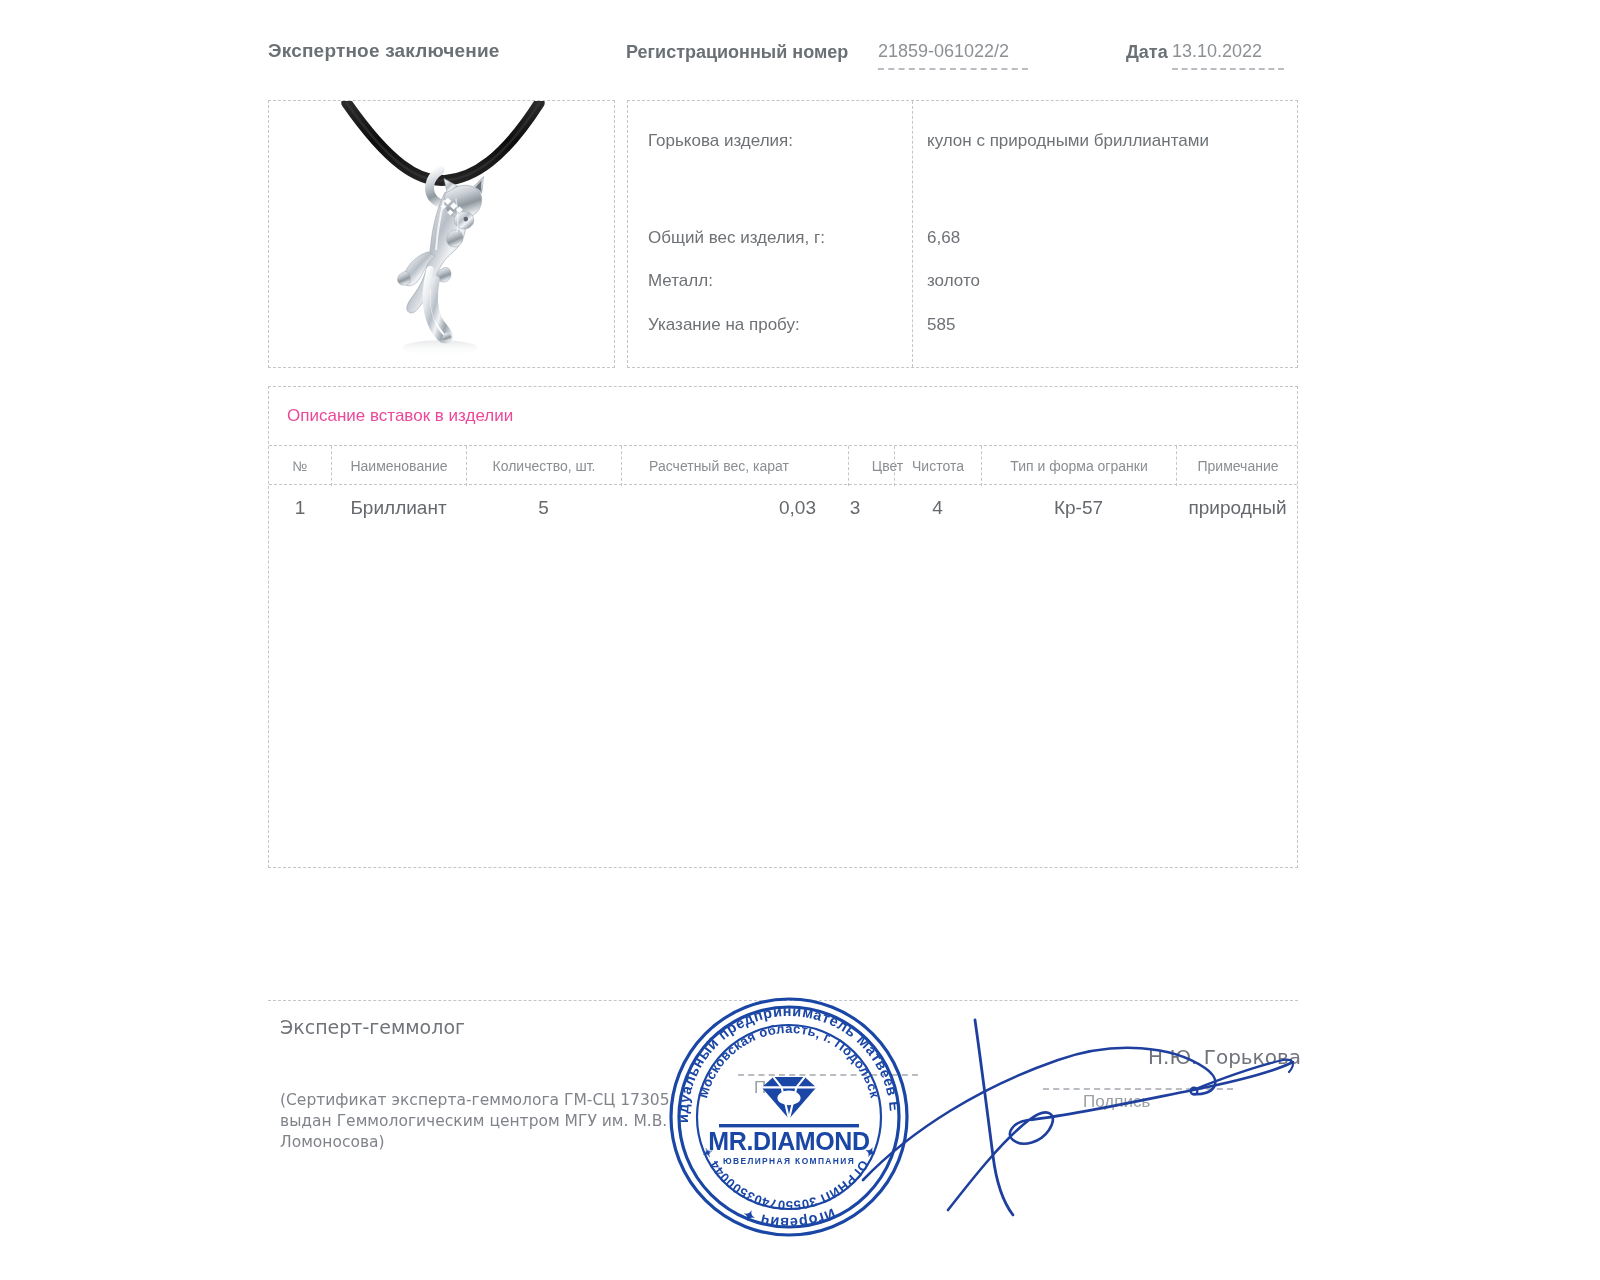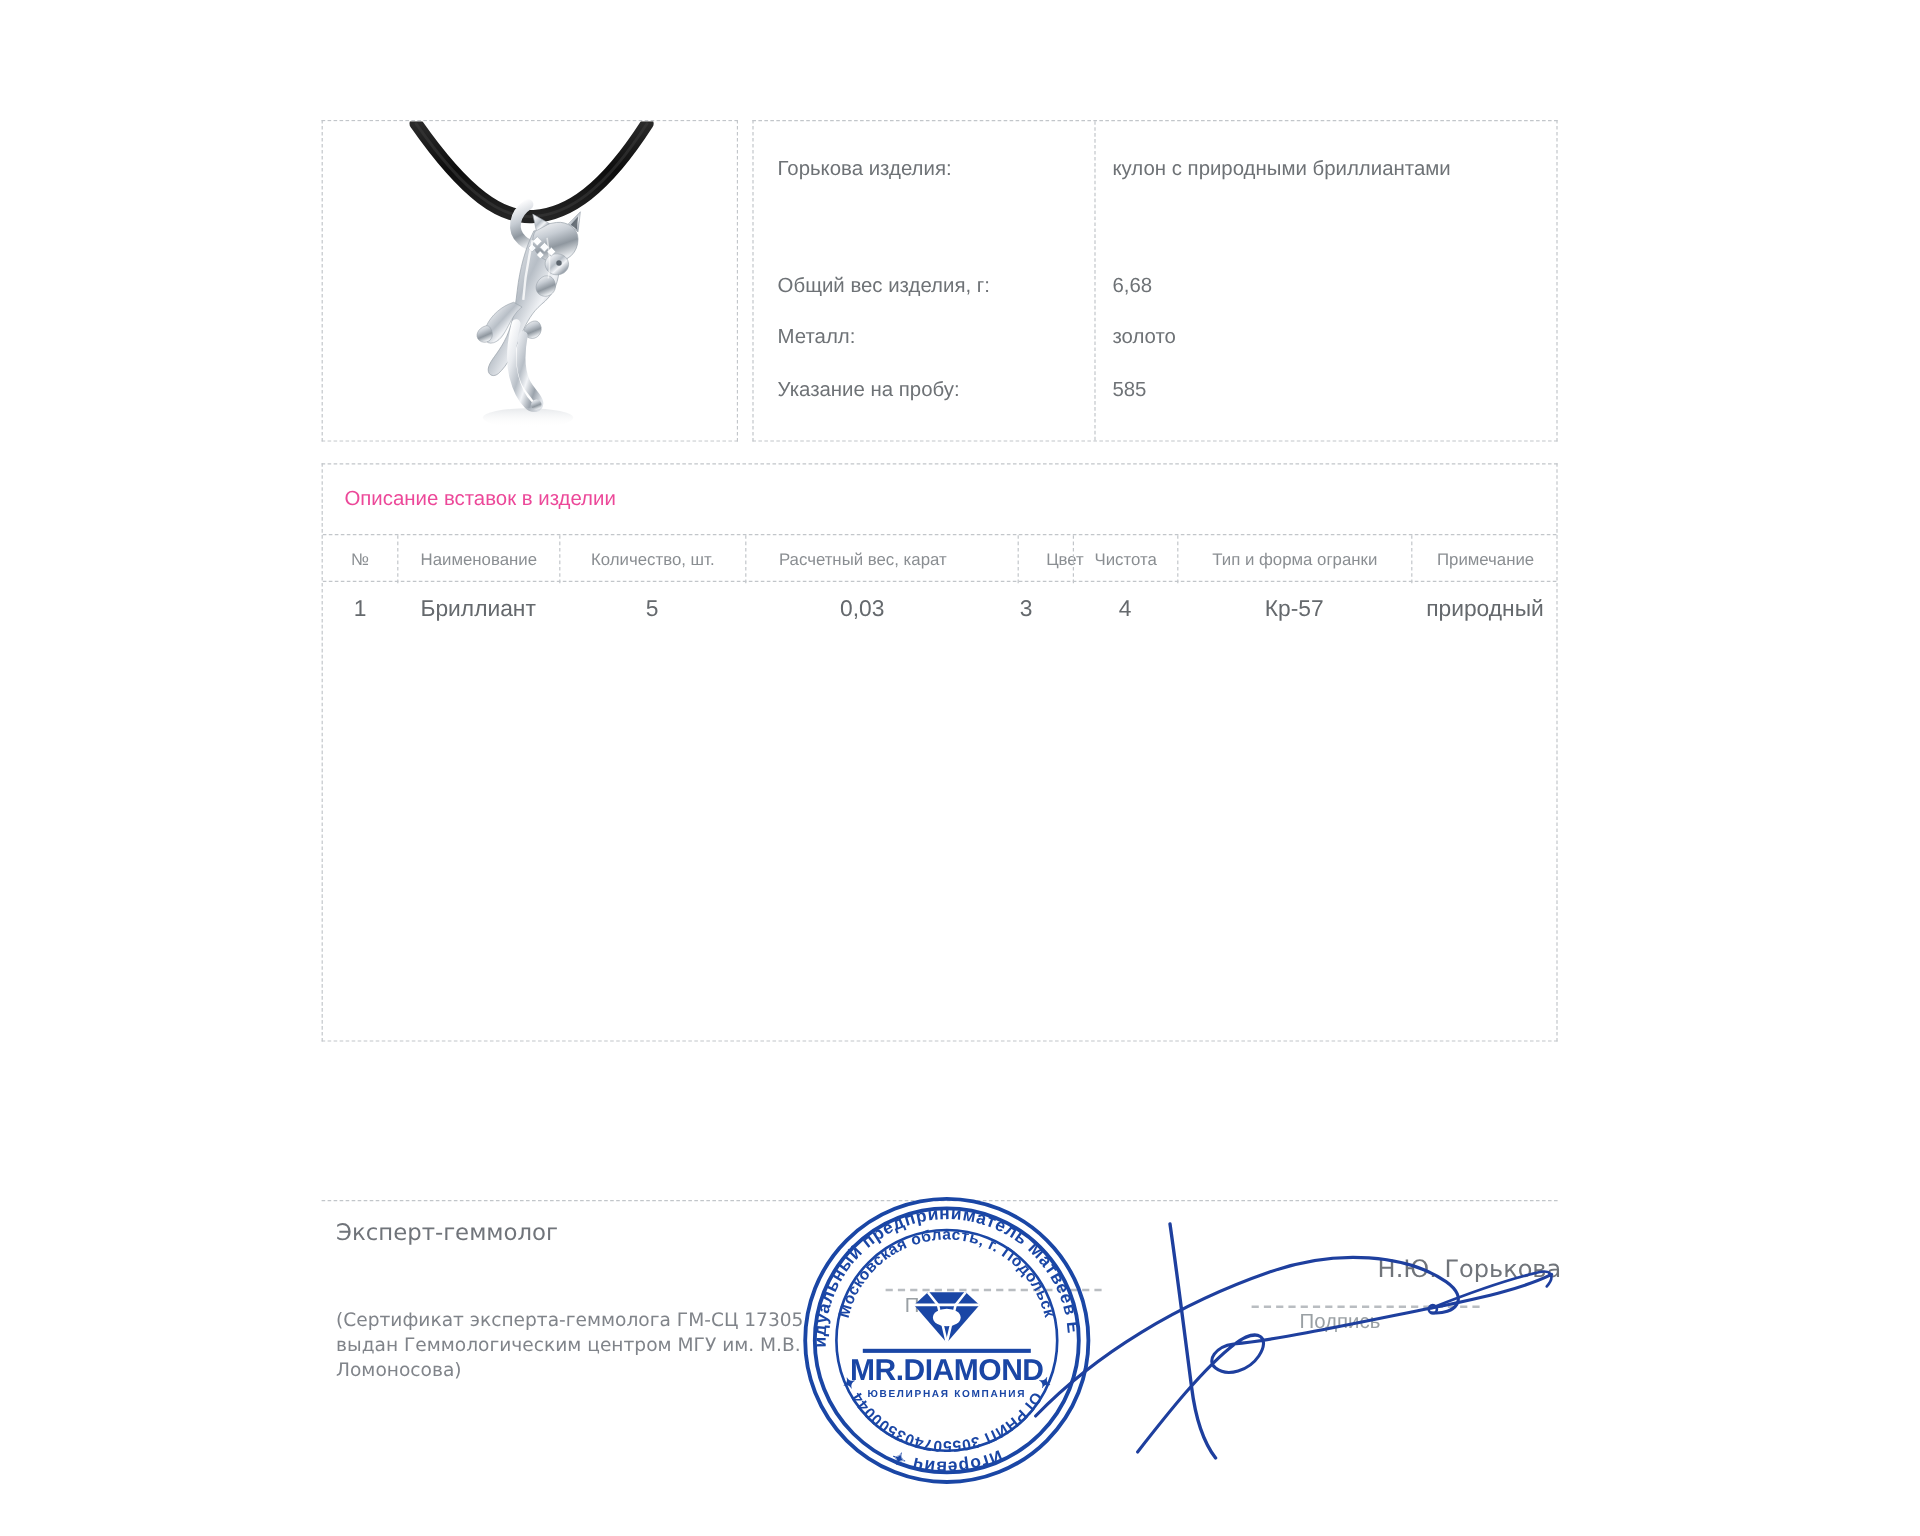--- a/index.html
+++ b/index.html
@@ -325,6 +325,13 @@
 
 <div class="page">
 
+  <div class="header">
+    <div class="hdr-title">Экспертное заключение</div>
+    <div class="hdr-reg-label">Регистрационный номер</div>
+    <div class="hdr-reg-value">21859-061022/2</div>
+    <div class="hdr-date-label">Дата</div>
+    <div class="hdr-date-value">13.10.2022</div>
+  </div>
 
   <div class="dbox photo-panel">
     <svg class="photo-stage" viewBox="0 0 347 268" preserveAspectRatio="xMidYMid meet">

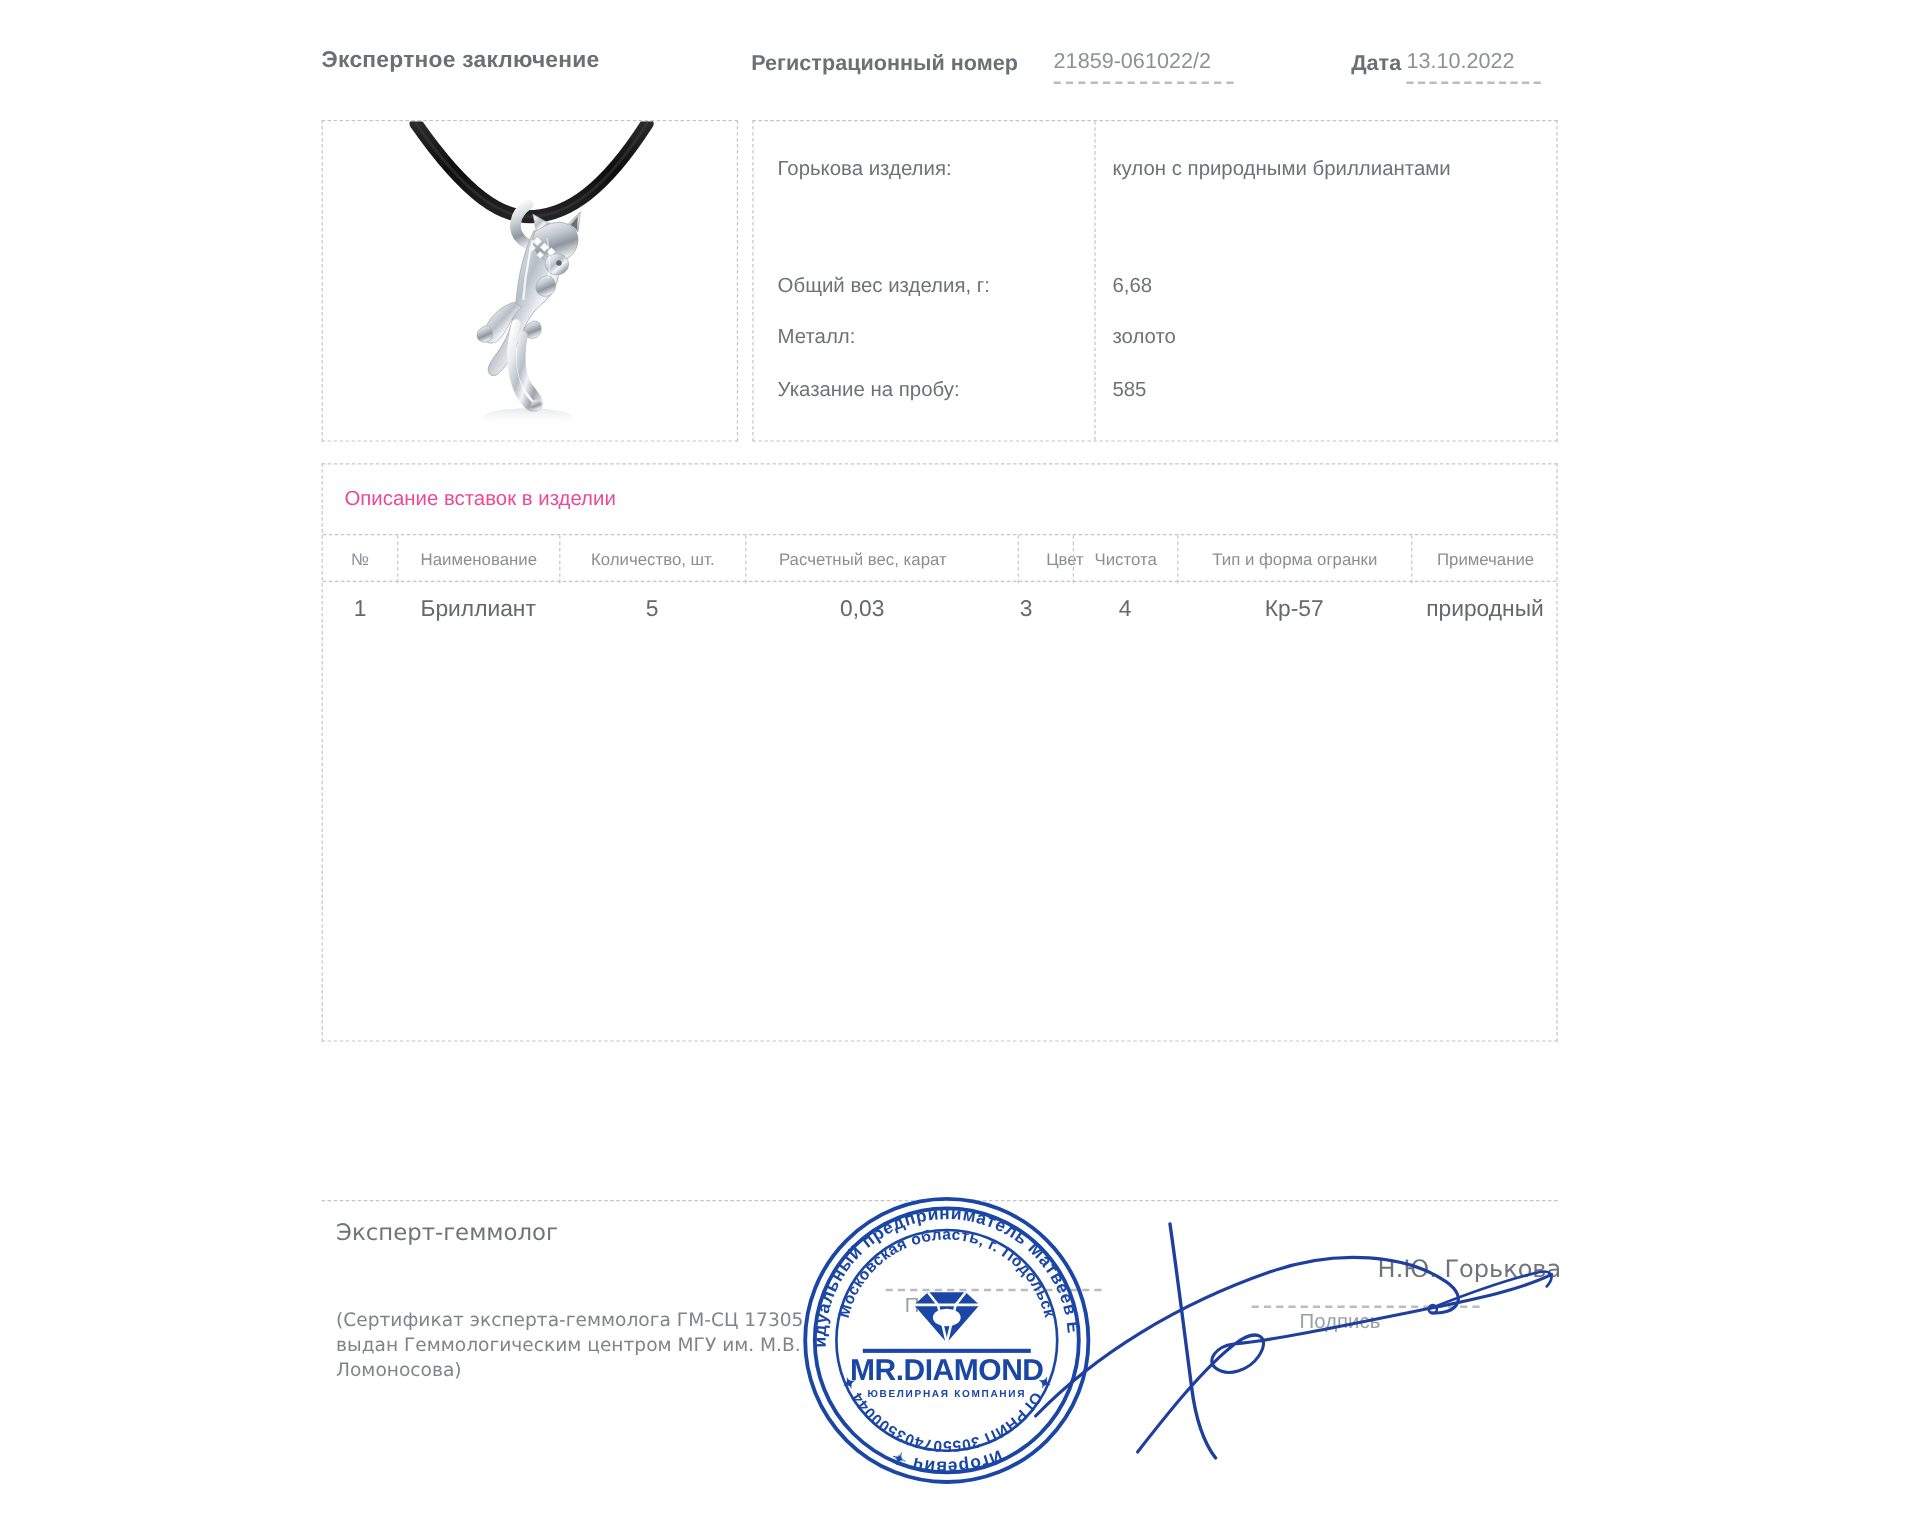--- a/index.html
+++ b/index.html
@@ -466,7 +466,7 @@
       <div class="td" style="left:0px;   width:62px;">1</div>
       <div class="td" style="left:62px;  width:135px;">Бриллиант</div>
       <div class="td" style="left:197px; width:155px;">5</div>
-      <div class="td" style="left:352px; width:195px;">0,03</div>
+      <div class="td" style="left:352px; width:195px;text-align:right;">0,03</div>
       <div class="td" style="left:547px; width:78px;">3</div>
       <div class="td" style="left:625px; width:87px;">4</div>
       <div class="td" style="left:712px; width:195px;">Кр-57</div>

